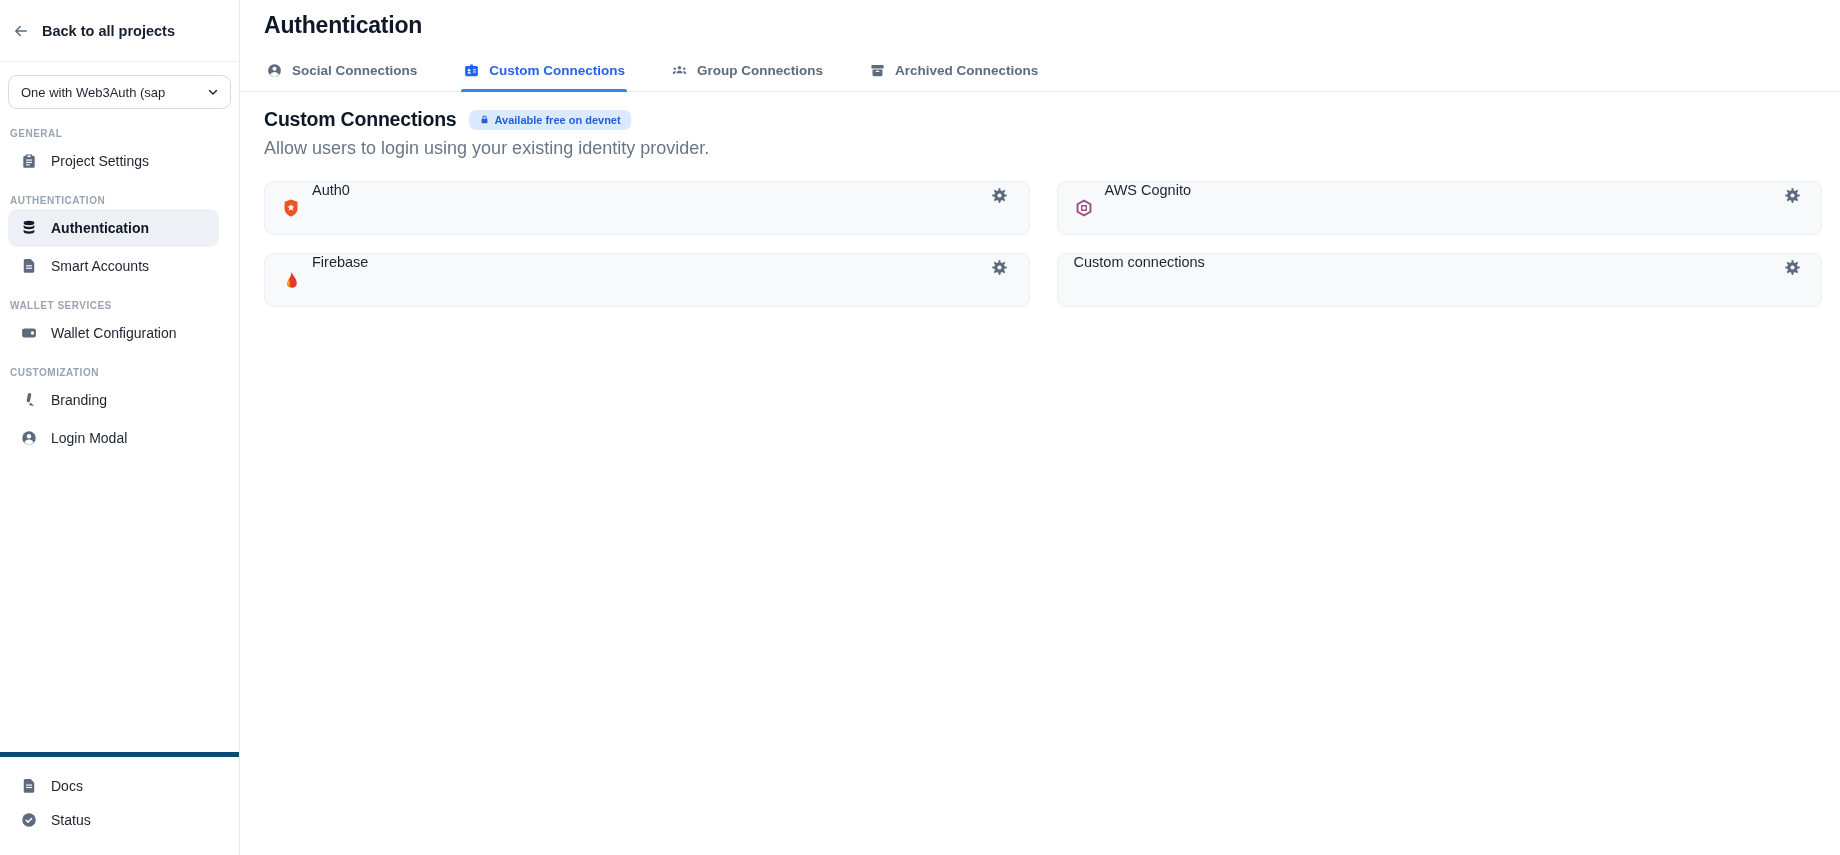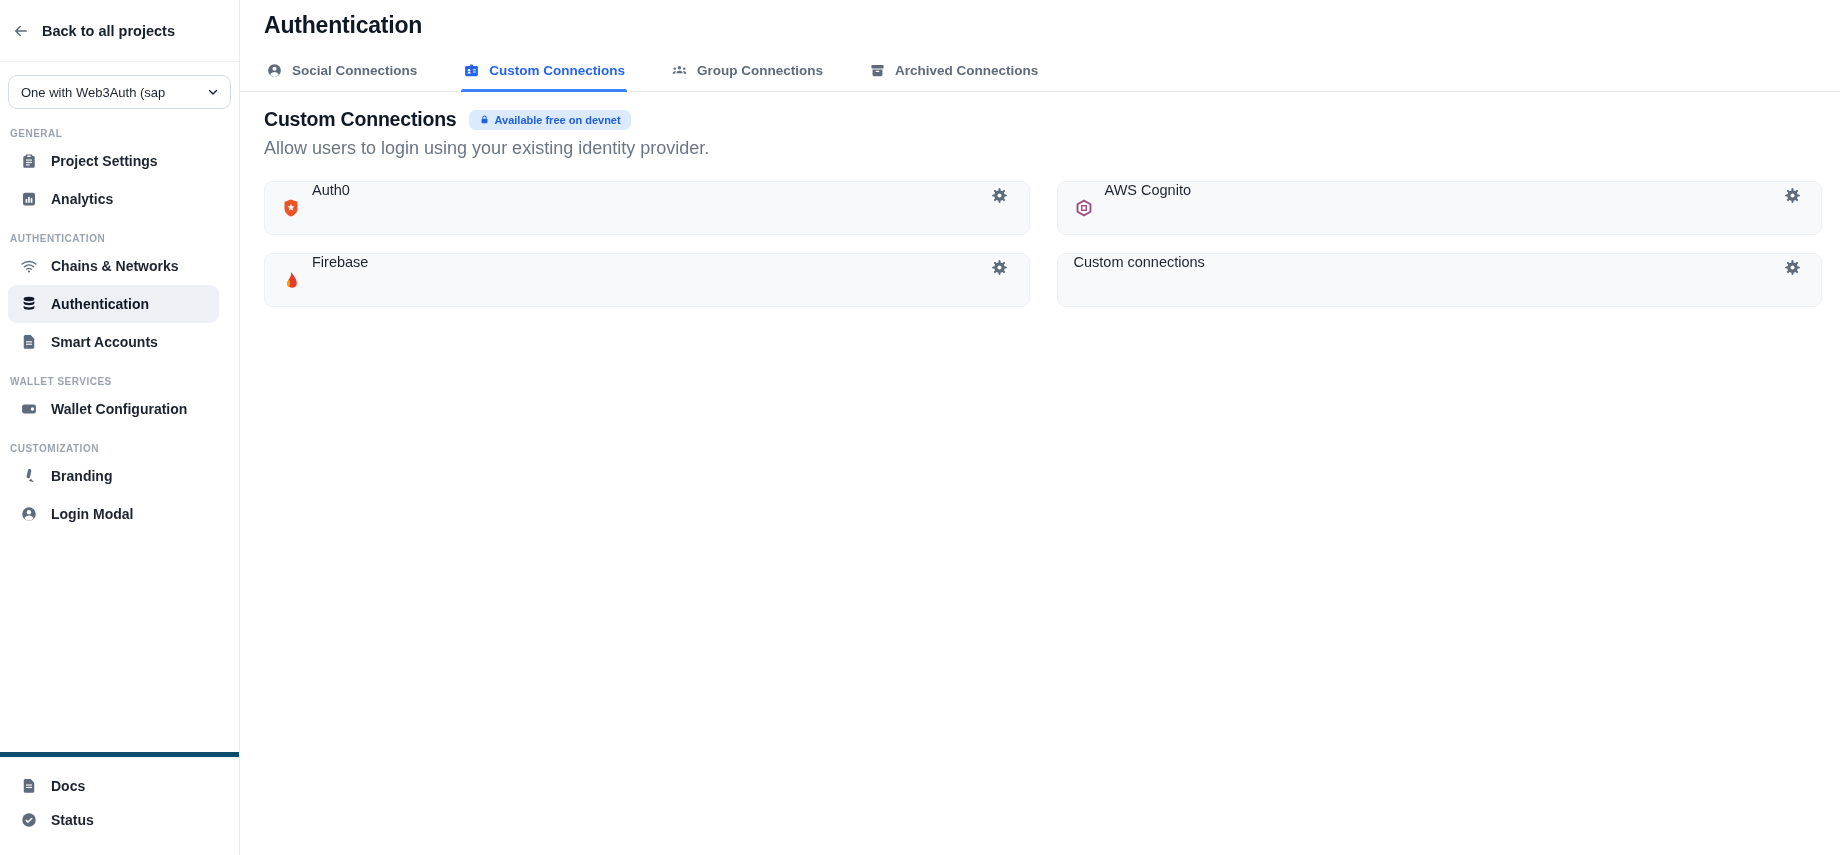--- a/index.html
+++ b/index.html
@@ -22,7 +22,7 @@
   .nav { flex:1; overflow:hidden; padding-bottom:6px; }
   .sec-label { margin:15px 10px 3px 10px; font-size:10px; font-weight:700; letter-spacing:.05em; color:#9aa4b1; text-transform:uppercase; }
   .nav-item { display:flex; align-items:center; gap:13px; height:38px; margin:0 20px 0 8px; padding:0 12px; border-radius:9px; cursor:pointer; }
-  .nav-item .lbl { font-size:14px; font-weight:700; color:#1c2430; white-space:nowrap; }
+  .nav-item .lbl { font-size:14px; font-weight:400; color:#1c2430; white-space:nowrap; }
   .nav-item.active { background:#edf0f4; }
   .nav-item.active .lbl { font-weight:600; color:#0f1826; }
 

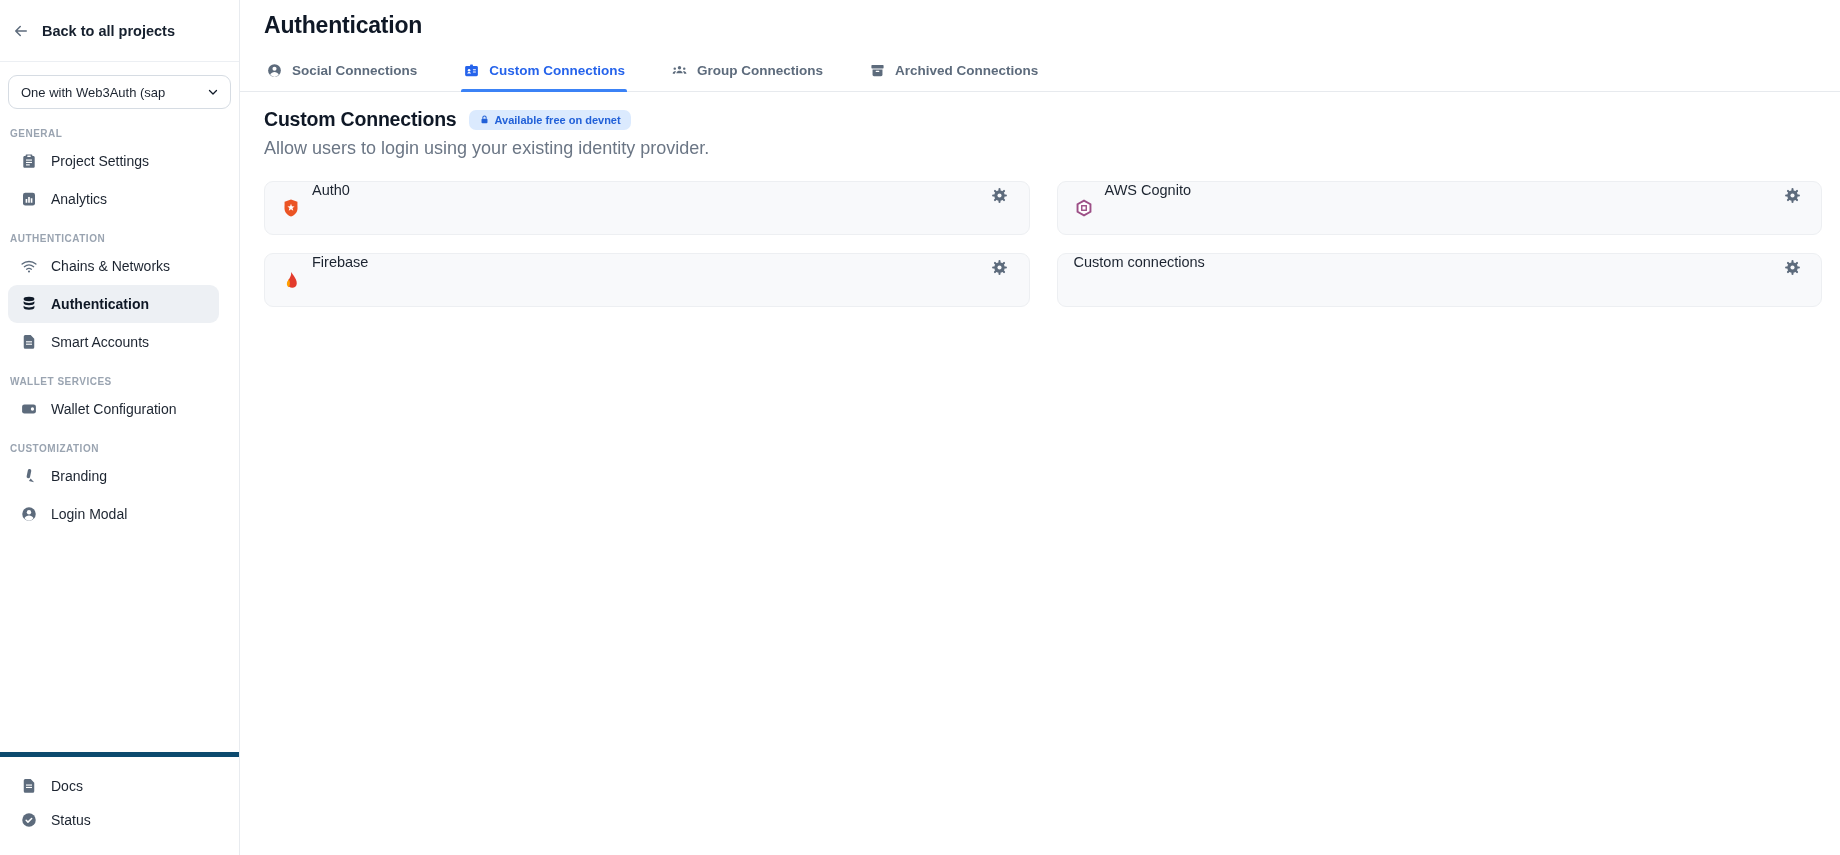--- a/index.html
+++ b/index.html
@@ -94,17 +94,6 @@
         <span class="lbl">Project Settings</span>
       </div>
 
-      <div class="nav-item">
-        <span class="icon ic-gray">
-          <svg width="18" height="18" viewBox="0 0 24 24" fill="currentColor">
-              <rect x="4" y="3.5" width="16" height="17" rx="3"></rect>
-              <rect x="7.5" y="12" width="2.2" height="5" fill="#fff"></rect>
-              <rect x="10.9" y="9.3" width="2.2" height="7.7" fill="#fff"></rect>
-              <rect x="14.3" y="11" width="2.2" height="6" fill="#fff"></rect>
-            </svg>
-        </span>
-        <span class="lbl">Analytics</span>
-      </div>
 
       <div class="sec-label">Authentication</div>
 

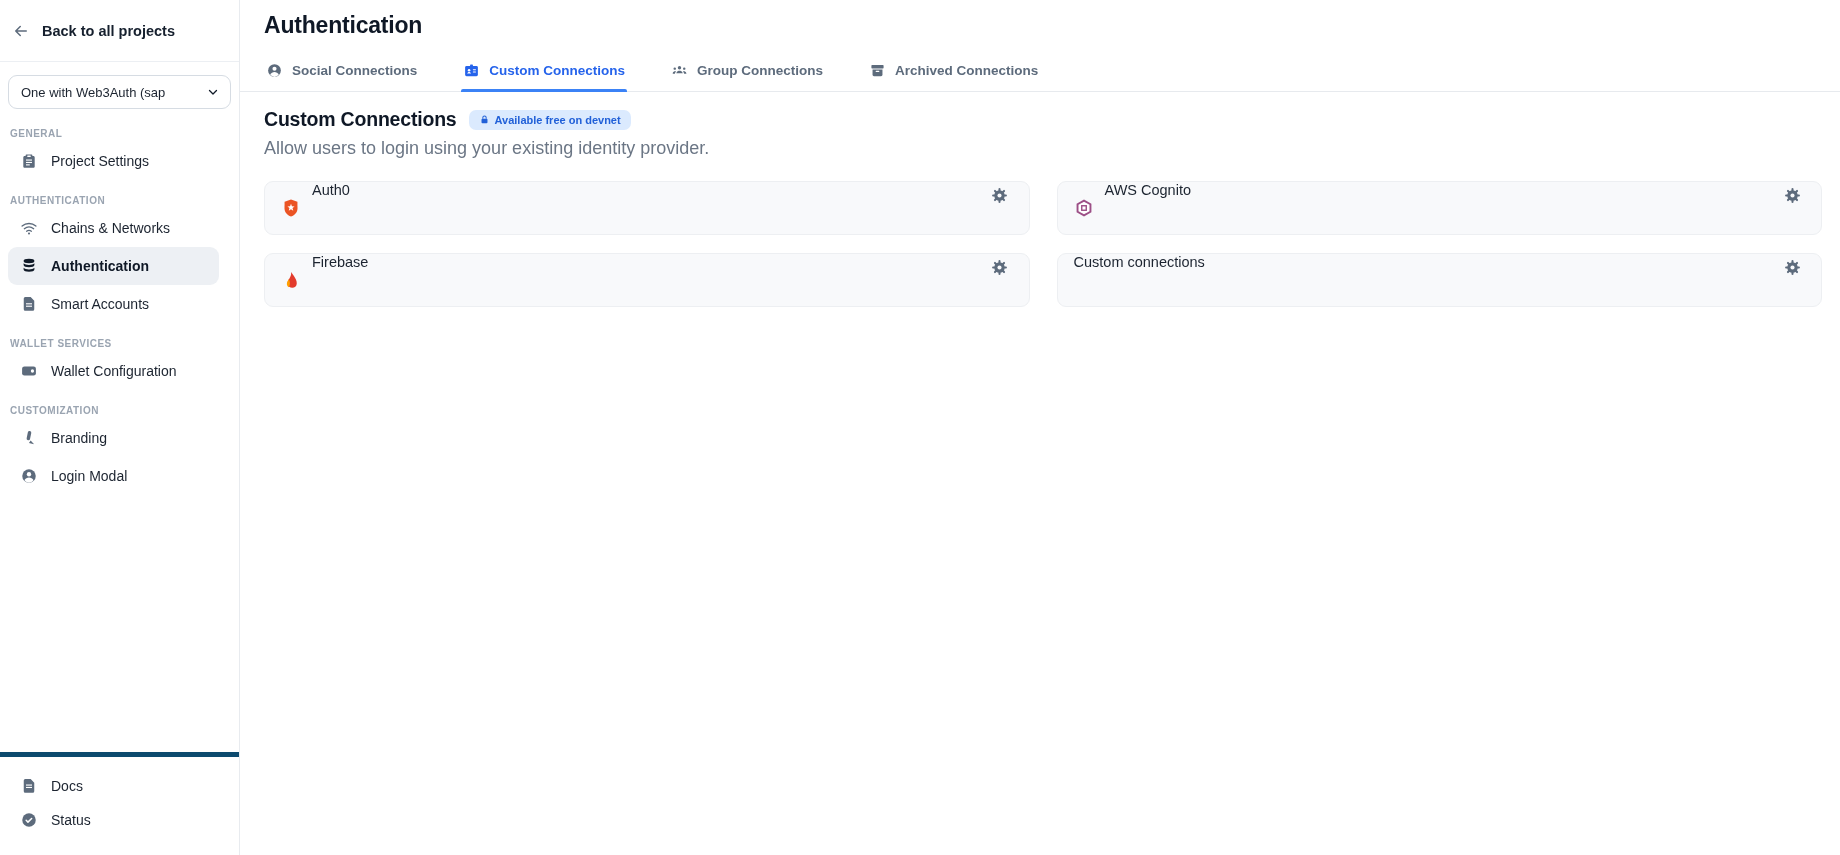--- a/index.html
+++ b/index.html
@@ -97,17 +97,6 @@
 
       <div class="sec-label">Authentication</div>
 
-      <div class="nav-item">
-        <span class="icon ic-gray">
-          <svg width="18" height="18" viewBox="0 0 24 24">
-              <path d="M2.8 9.3a14.5 14.5 0 0 1 18.4 0" fill="none" stroke="currentColor" stroke-width="1.8" stroke-linecap="round"></path>
-              <path d="M5.8 12.9a10 10 0 0 1 12.4 0" fill="none" stroke="currentColor" stroke-width="1.8" stroke-linecap="round"></path>
-              <path d="M8.8 16.3a5.5 5.5 0 0 1 6.4 0" fill="none" stroke="currentColor" stroke-width="1.8" stroke-linecap="round"></path>
-              <circle cx="12" cy="19.4" r="1.4" fill="currentColor"></circle>
-            </svg>
-        </span>
-        <span class="lbl">Chains &amp; Networks</span>
-      </div>
 
       <div class="nav-item active">
         <span class="icon ic-dark">

